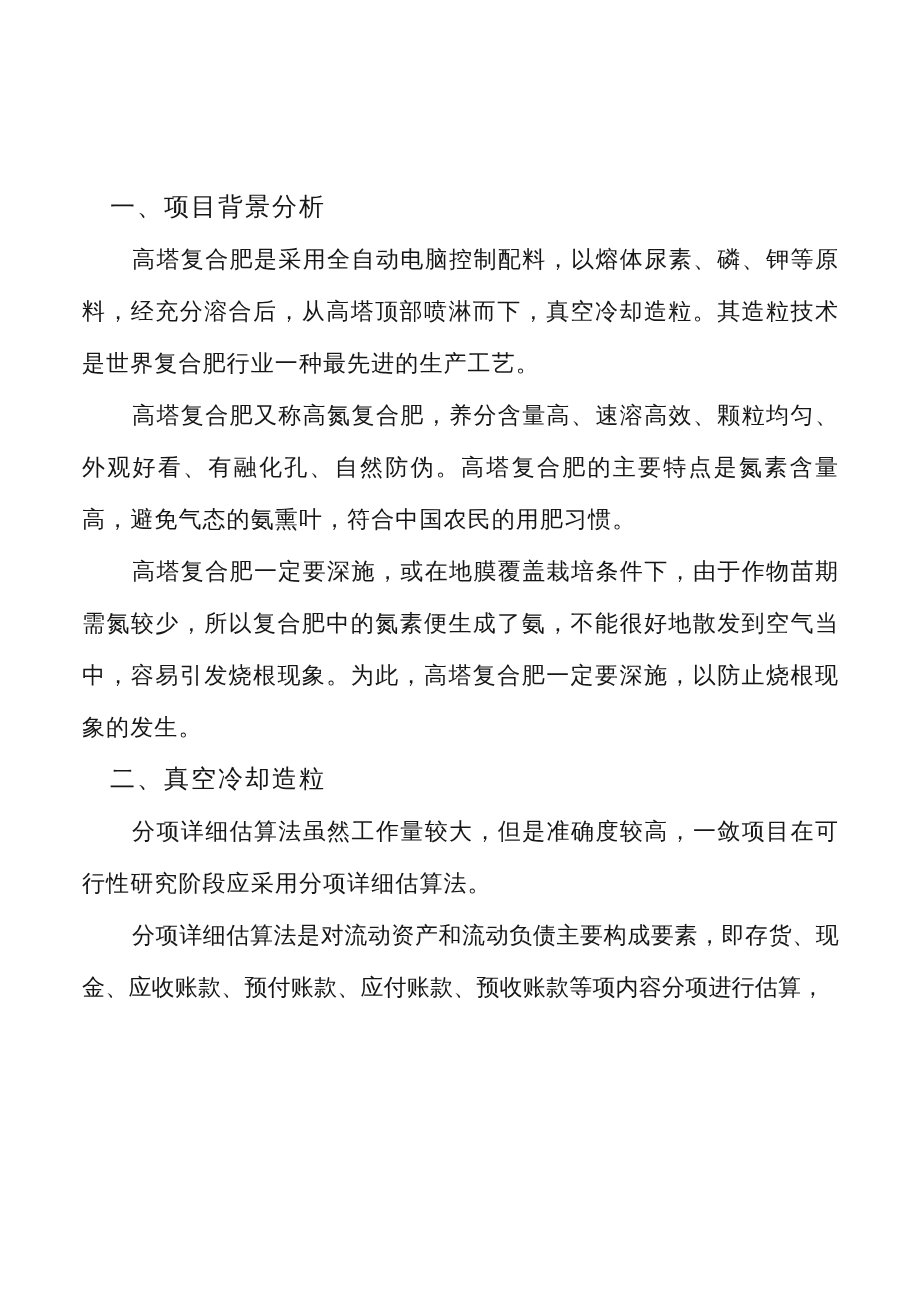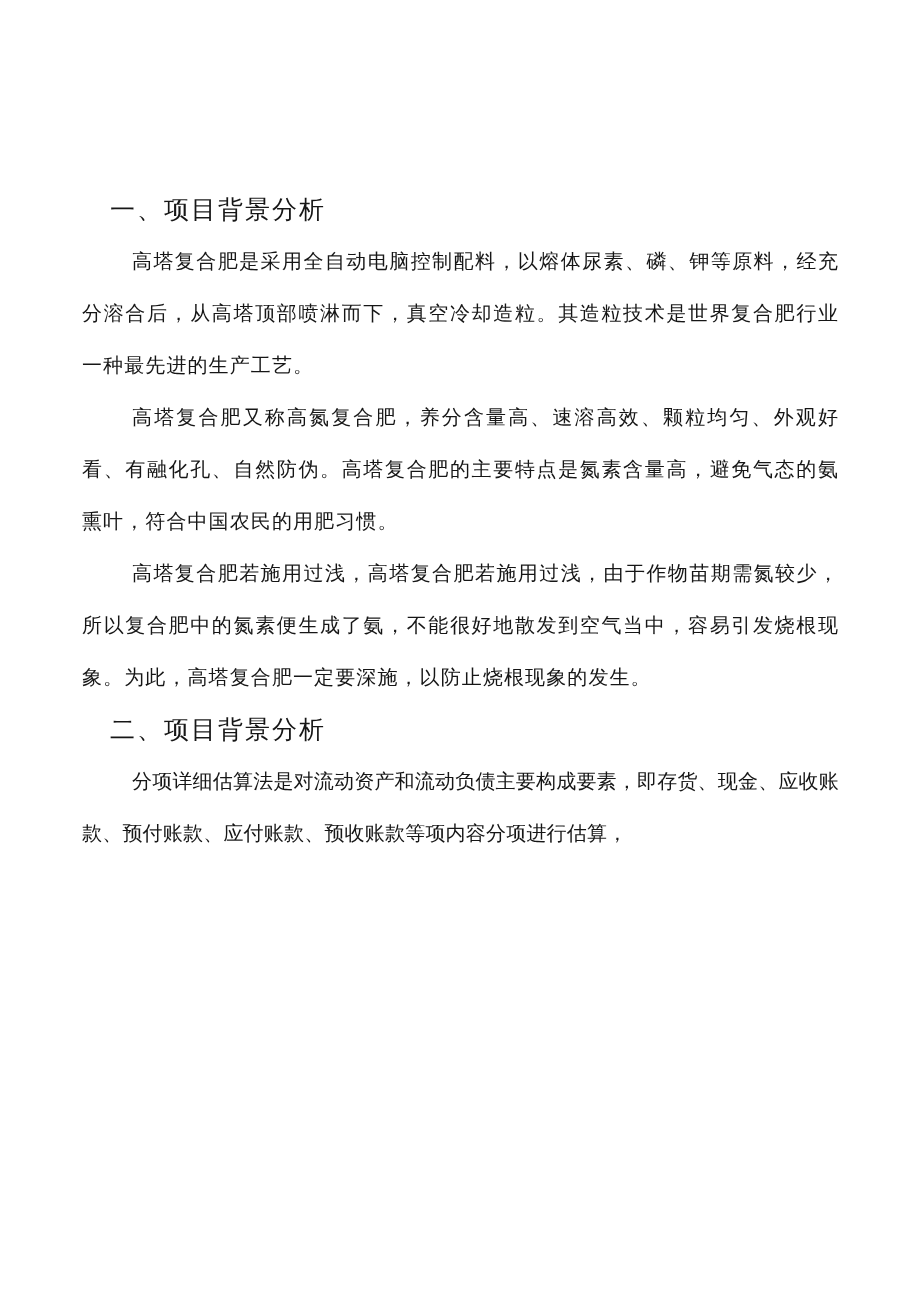--- a/index.html
+++ b/index.html
@@ -14,7 +14,7 @@
     height: 1221px;
     background: #ffffff;
     overflow: hidden;
-    font-family: Liberation Sans, sans-serif;
+    font-family: Liberation Mono, monospace;
   }
 
   .doc-body {

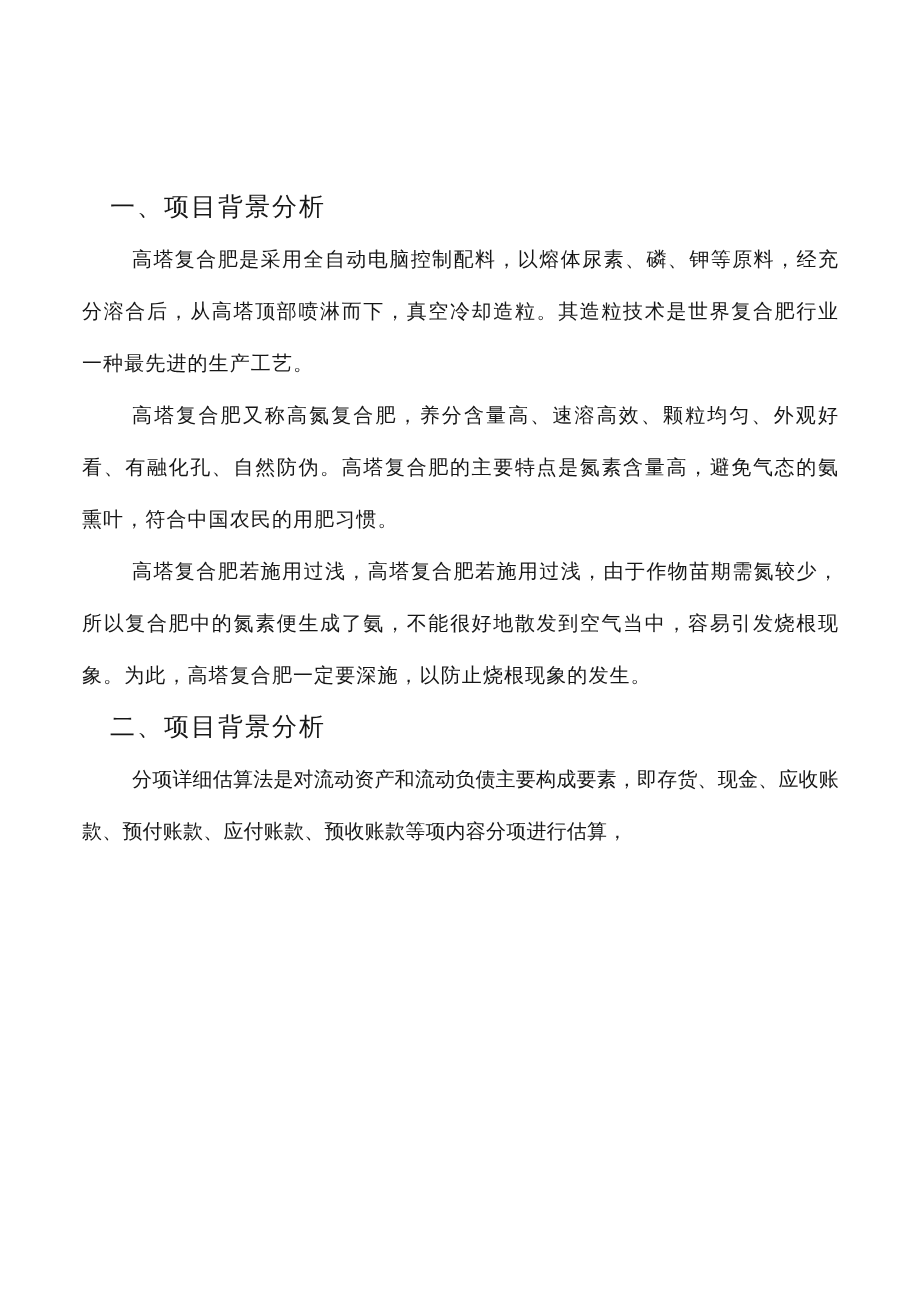--- a/index.html
+++ b/index.html
@@ -37,7 +37,7 @@
 
   
   .para {
-    font-size: 20px;
+    font-size: 23px;
     line-height: 52px;
     color: #161616;
     text-align: justify;

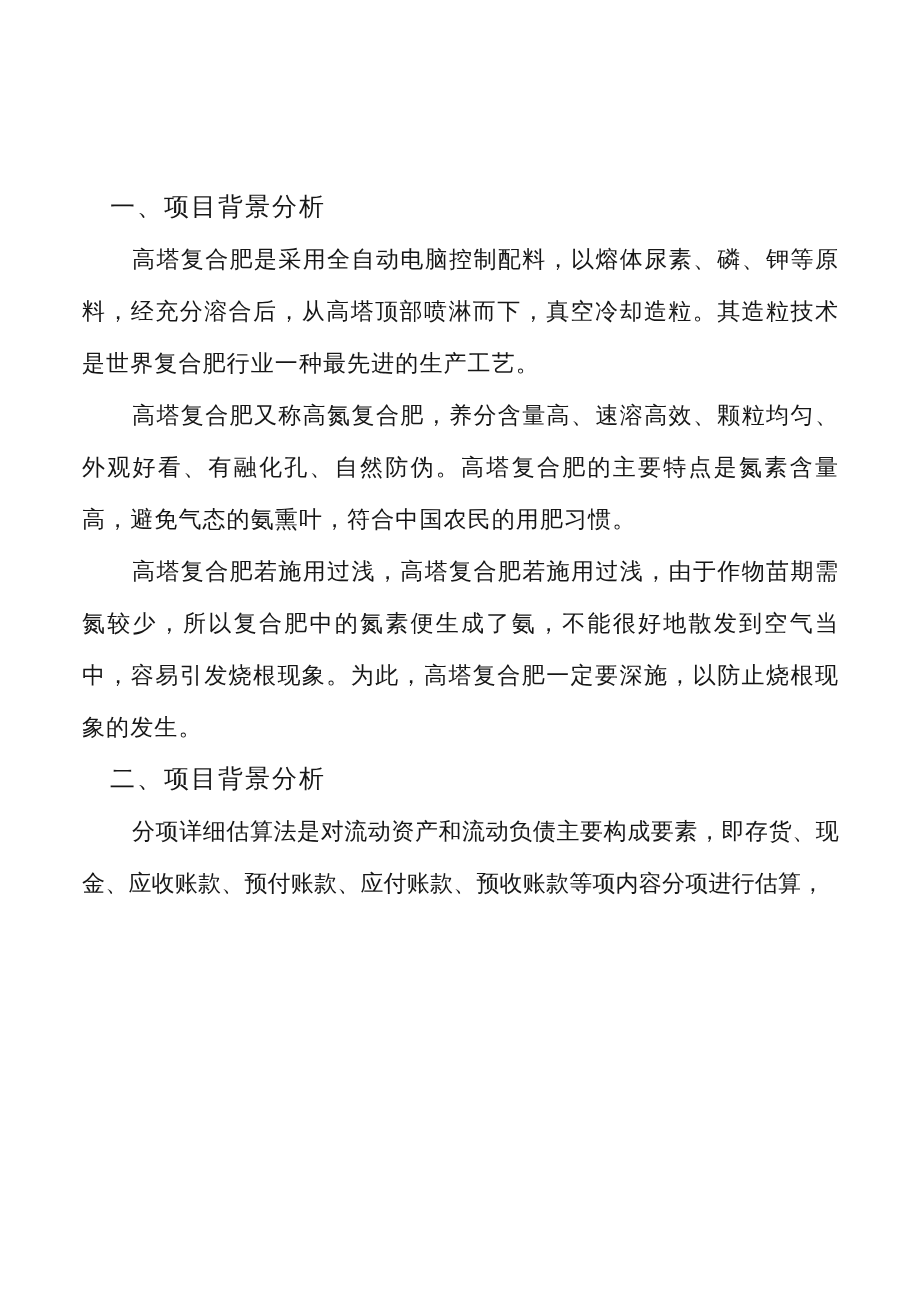--- a/index.html
+++ b/index.html
@@ -68,7 +68,7 @@
     <div class="para">高塔复合肥又称高氮复合肥，养分含量高、速溶高效、颗粒均匀、外观好看、有融化孔、自然防伪。高塔复合肥的主要特点是氮素含量高，避免气态的氨熏叶，符合中国农民的用肥习惯。</div>
 
 
-    <div class="para">高塔复合肥若施用过浅，高塔复合肥若施用过浅，由于作物苗期需氮较少，所以复合肥中的氮素便生成了氨，不能很好地散发到空气当中，容易引发烧根现象。为此，高塔复合肥一定要深施，以防止烧根现象的发生。</div>
+    <div class="para">高塔复合肥一定要深施，或在地膜覆盖栽培条件下，由于作物苗期需氮较少，所以复合肥中的氮素便生成了氨，不能很好地散发到空气当中，容易引发烧根现象。为此，高塔复合肥一定要深施，以防止烧根现象的发生。</div>
 
     <div class="heading">二、项目背景分析</div>
 

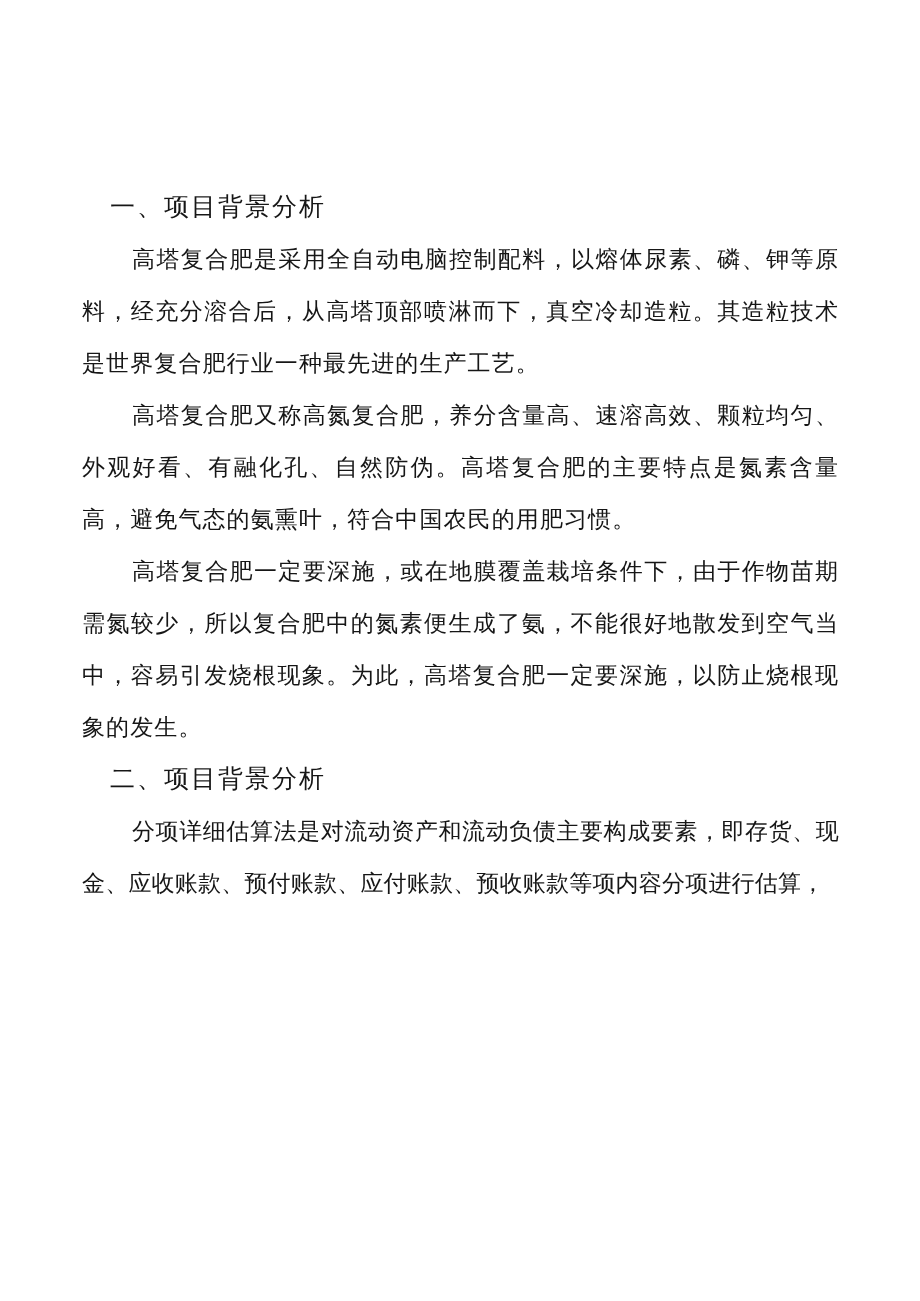--- a/index.html
+++ b/index.html
@@ -70,7 +70,7 @@
 
     <div class="para">高塔复合肥一定要深施，或在地膜覆盖栽培条件下，由于作物苗期需氮较少，所以复合肥中的氮素便生成了氨，不能很好地散发到空气当中，容易引发烧根现象。为此，高塔复合肥一定要深施，以防止烧根现象的发生。</div>
 
-    <div class="heading">二、项目背景分析</div>
+    <div class="heading">二、真空冷却造粒</div>
 
 
     <div class="para dense">分项详细估算法是对流动资产和流动负债主要构成要素，即存货、现金、应收账款、预付账款、应付账款、预收账款等项内容分项进行估算，</div>

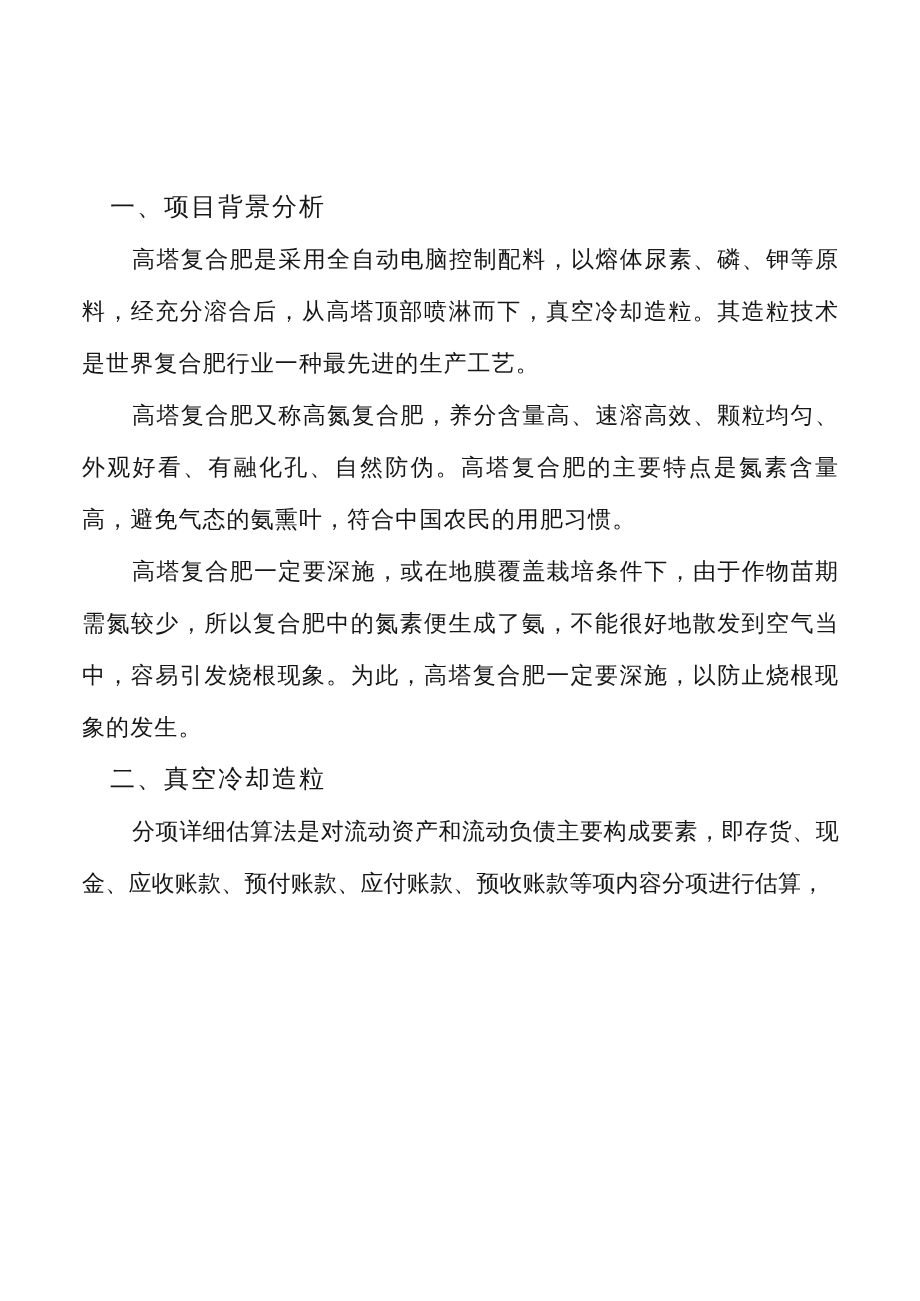--- a/index.html
+++ b/index.html
@@ -72,6 +72,7 @@
 
     <div class="heading">二、真空冷却造粒</div>
 
+    <div class="para">分项详细估算法虽然工作量较大，但是准确度较高，一敛项目在可行性研究阶段应采用分项详细估算法。</div>
 
     <div class="para dense">分项详细估算法是对流动资产和流动负债主要构成要素，即存货、现金、应收账款、预付账款、应付账款、预收账款等项内容分项进行估算，</div>
 

